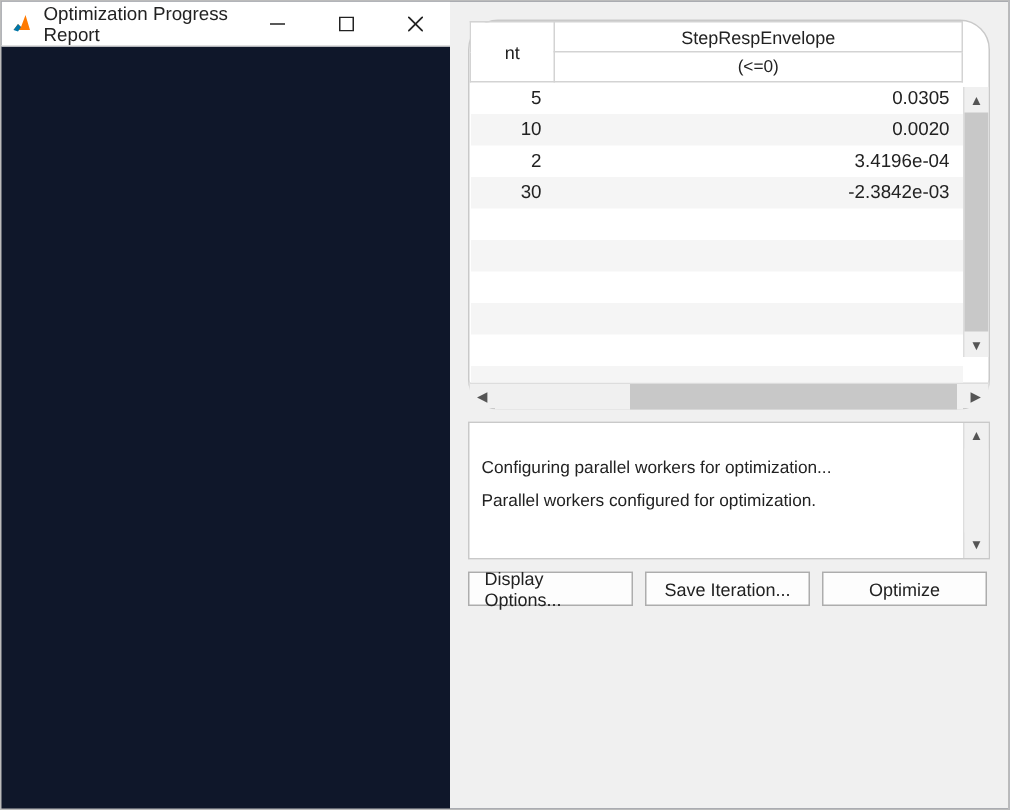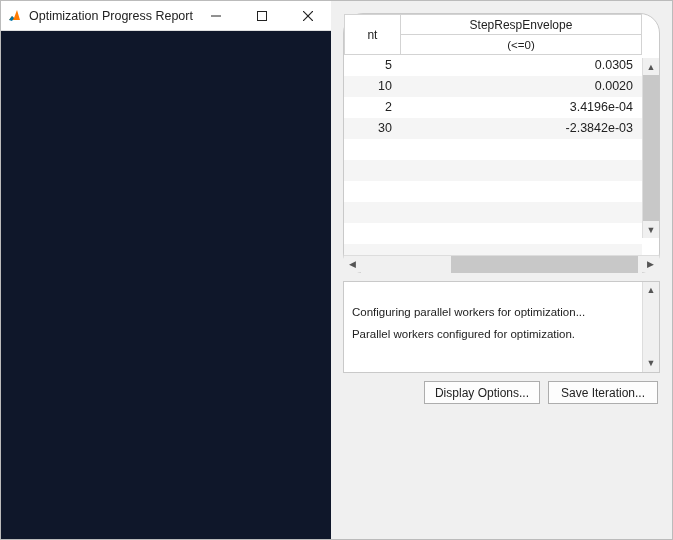--- a/index.html
+++ b/index.html
@@ -314,6 +314,7 @@
     <div class="button-row">
       <div class="btn">Display Options...</div>
       <div class="btn">Save Iteration...</div>
+      <div class="btn">Optimize</div>
     </div>
 
   </div>

